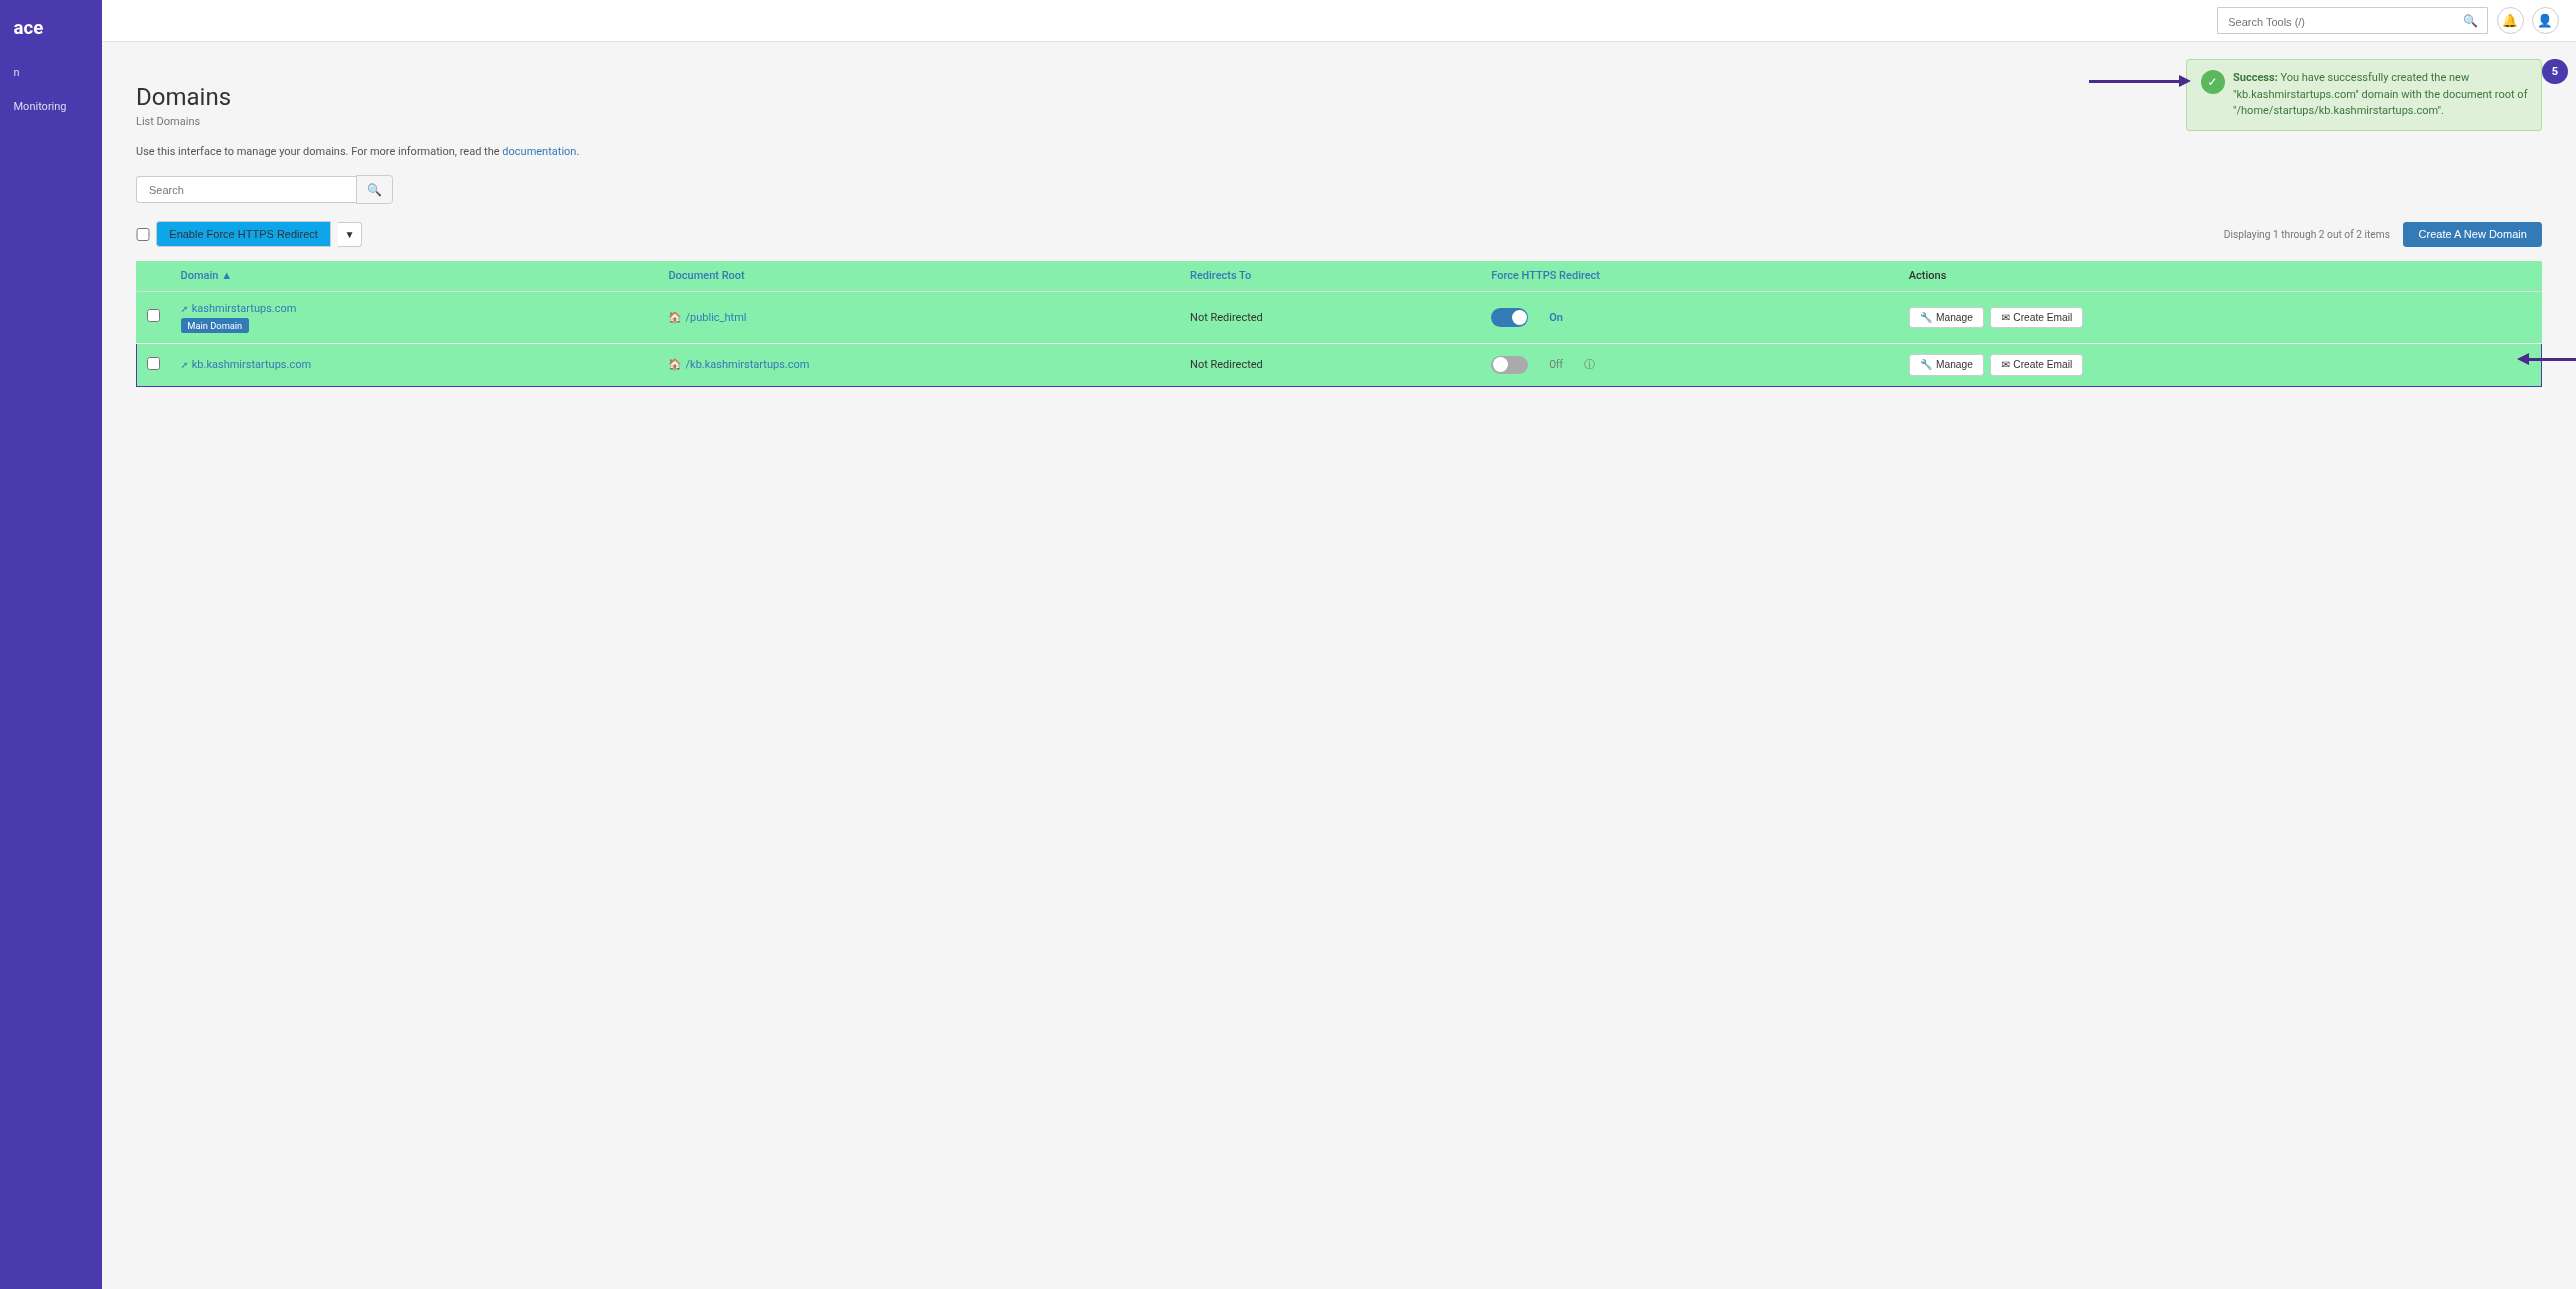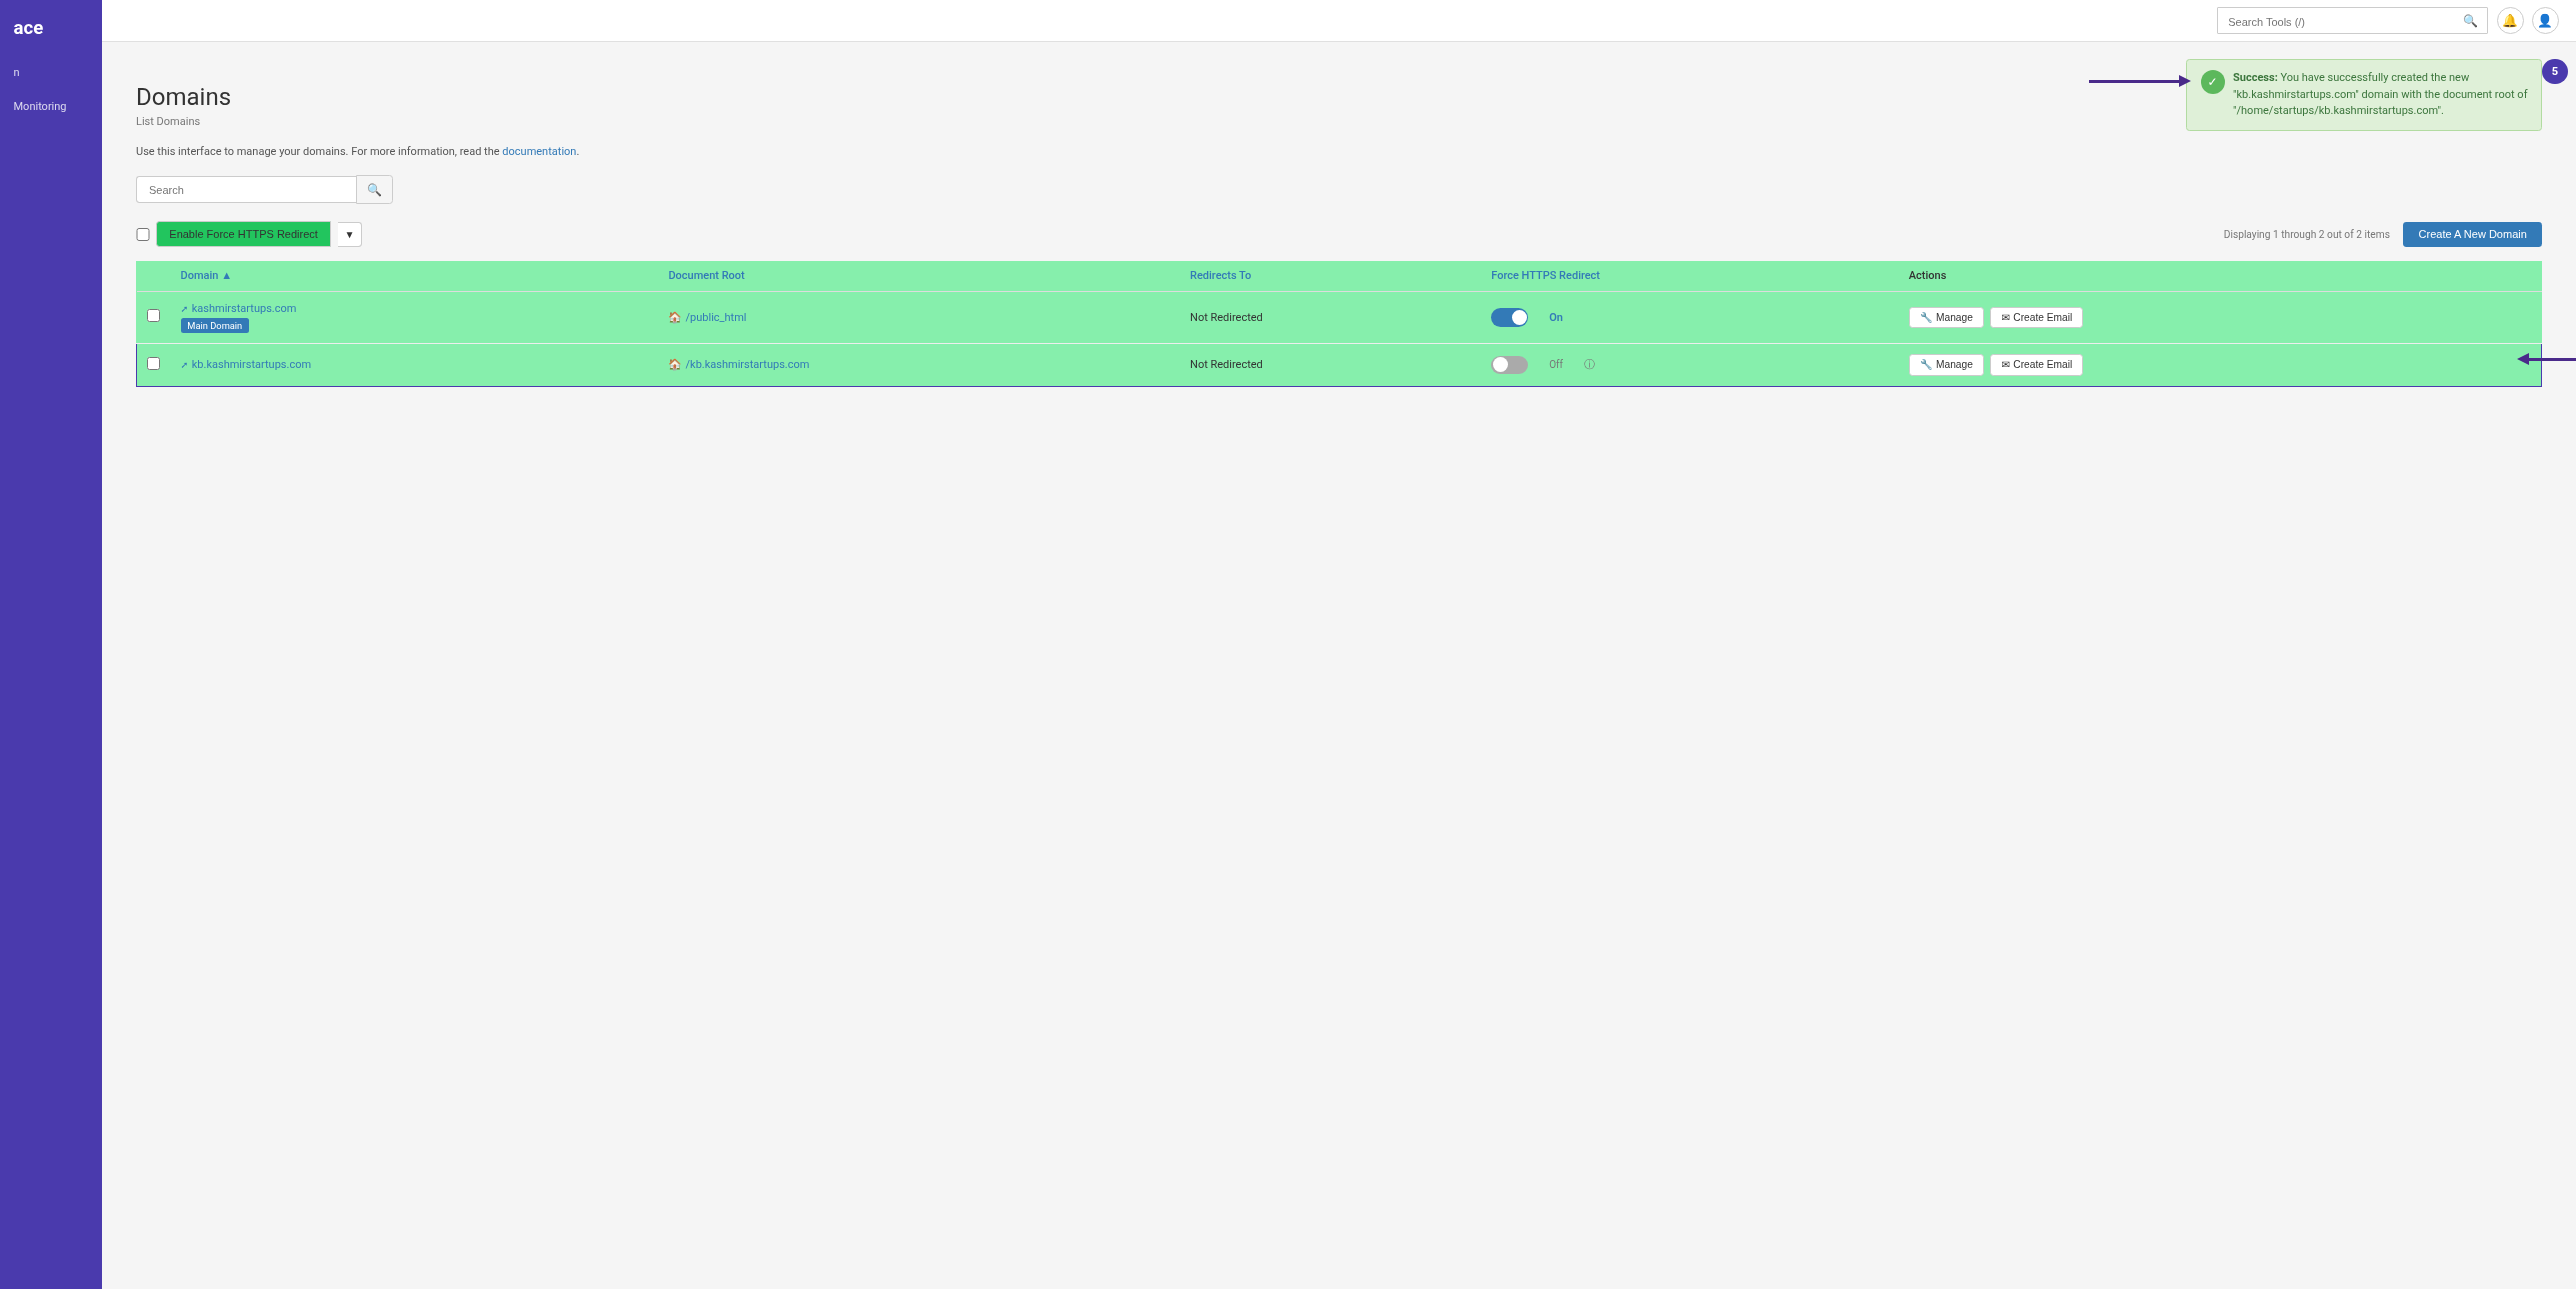--- a/index.html
+++ b/index.html
@@ -204,7 +204,7 @@
       width: 13.5px; height: 13.5px; cursor: pointer;
     }
     .enable-https-btn {
-      background: #22c55e;
+      background: #0ea5e9;
       border: 0.8px solid #ccc;
       border-radius: 3.4px 0 0 3.4px;
       padding: 6px 12px;

